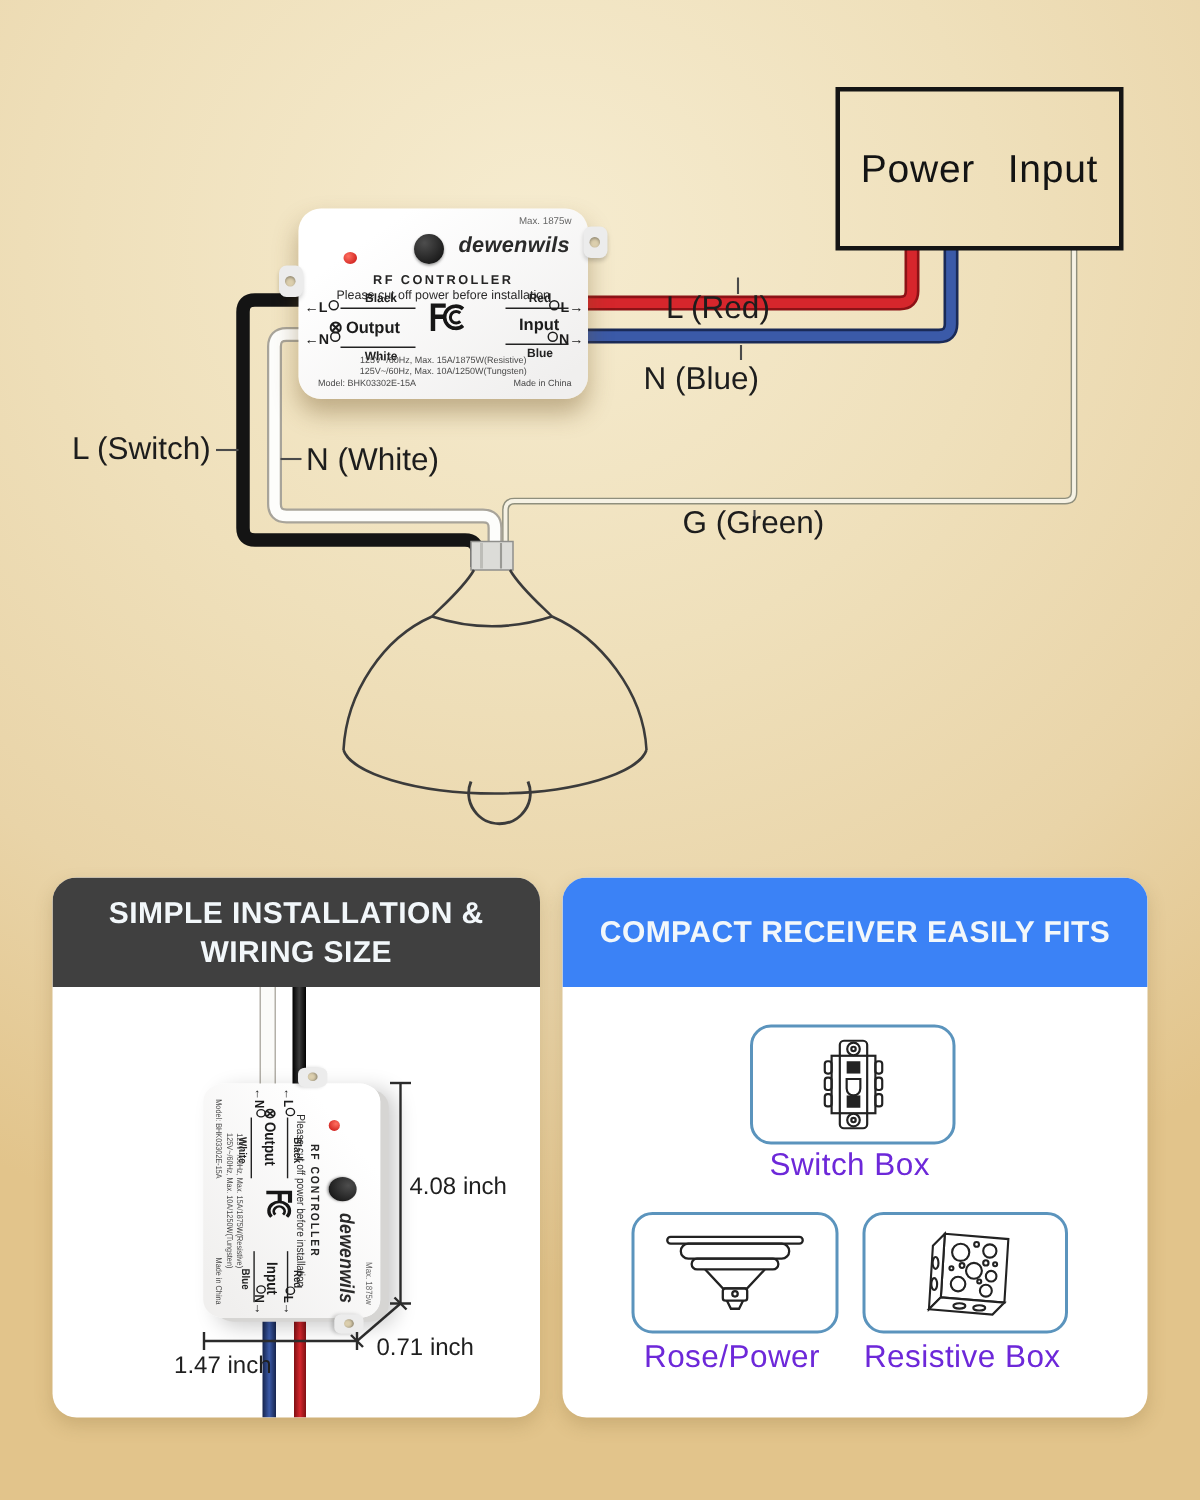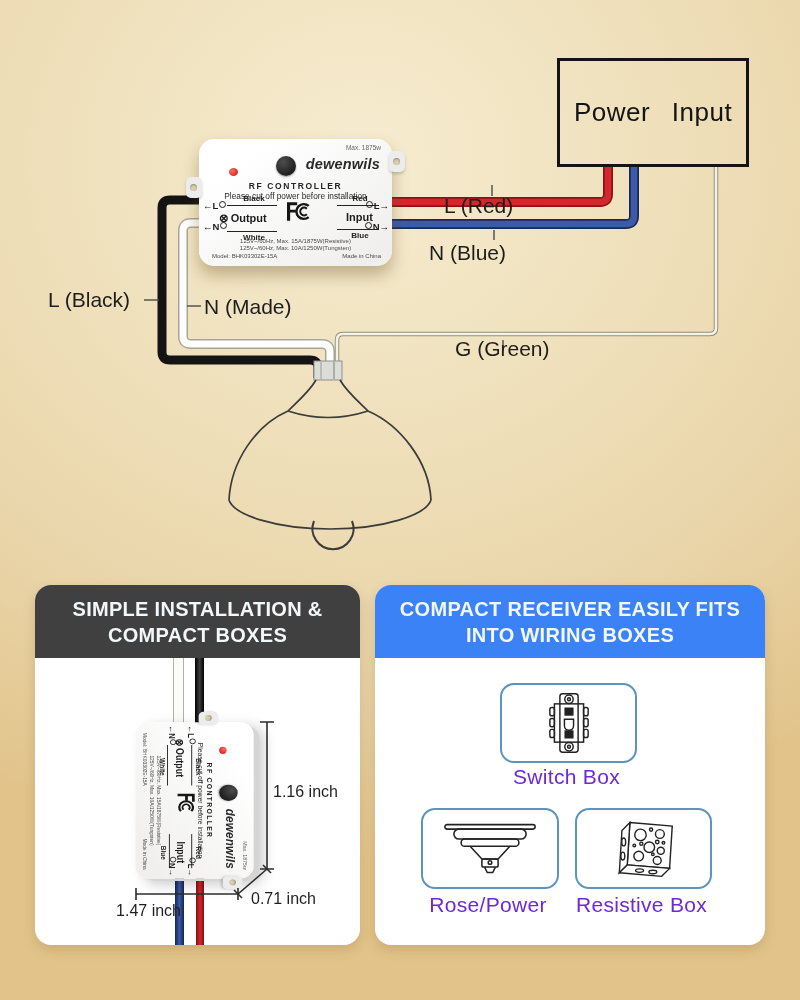--- a/index.html
+++ b/index.html
@@ -181,7 +181,7 @@
 
   <div class="wlab" style="left:444px;top:161px;margin-top:33px;">L (Red)</div>
   <div class="wlab" style="left:429px;top:241px;">N (Blue)</div>
-  <div class="wlab" style="left:48px;top:288px;">L (Black)</div>
+  <div class="wlab" style="left:48px;top:288px;">L (Switch)</div>
   <div class="wlab" style="left:204px;top:295px;">N (Made)</div>
   <div class="wlab" style="left:455px;top:337px;">G (Green)</div>
 

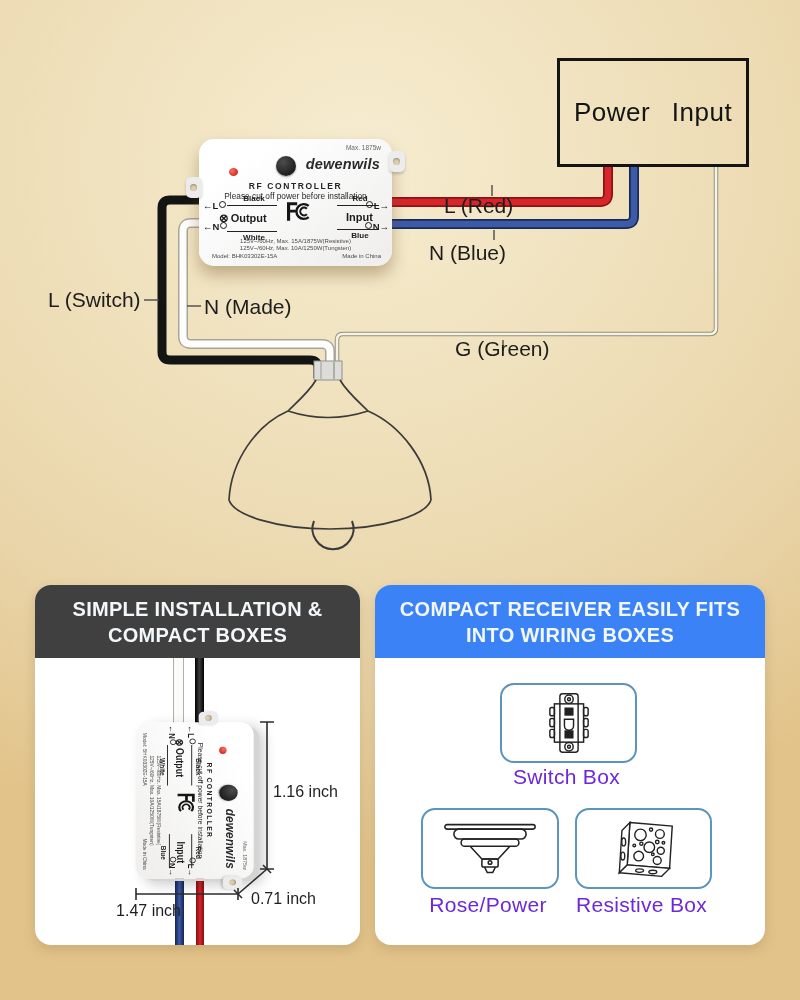--- a/index.html
+++ b/index.html
@@ -182,7 +182,7 @@
   <div class="wlab" style="left:444px;top:161px;margin-top:33px;">L (Red)</div>
   <div class="wlab" style="left:429px;top:241px;">N (Blue)</div>
   <div class="wlab" style="left:48px;top:288px;">L (Switch)</div>
-  <div class="wlab" style="left:204px;top:295px;">N (Made)</div>
+  <div class="wlab" style="left:204px;top:295px;">N (White)</div>
   <div class="wlab" style="left:455px;top:337px;">G (Green)</div>
 
   <div class="card card-left">

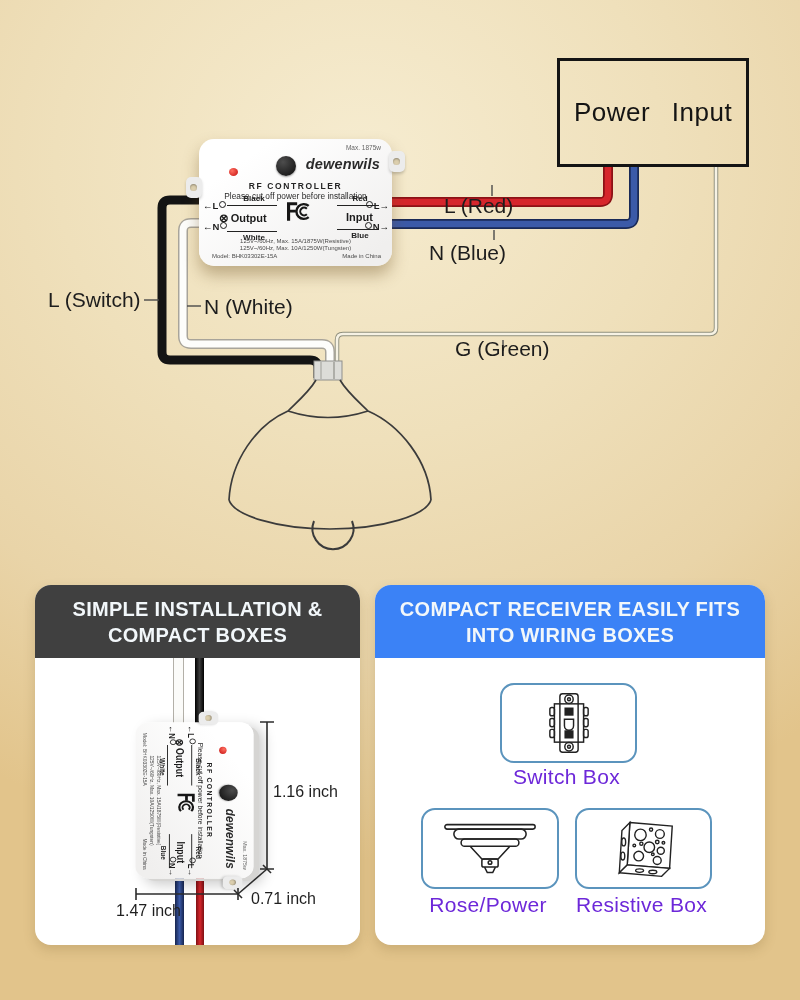--- a/index.html
+++ b/index.html
@@ -188,7 +188,7 @@
   <div class="card card-left">
     <div class="card-header" style="background:#404040;">
       <div>SIMPLE INSTALLATION &amp;</div>
-      <div>COMPACT BOXES</div>
+      <div>WIRING SIZE</div>
     </div>
     <div class="cwire w-white"></div>
     <div class="cwire w-black"></div>

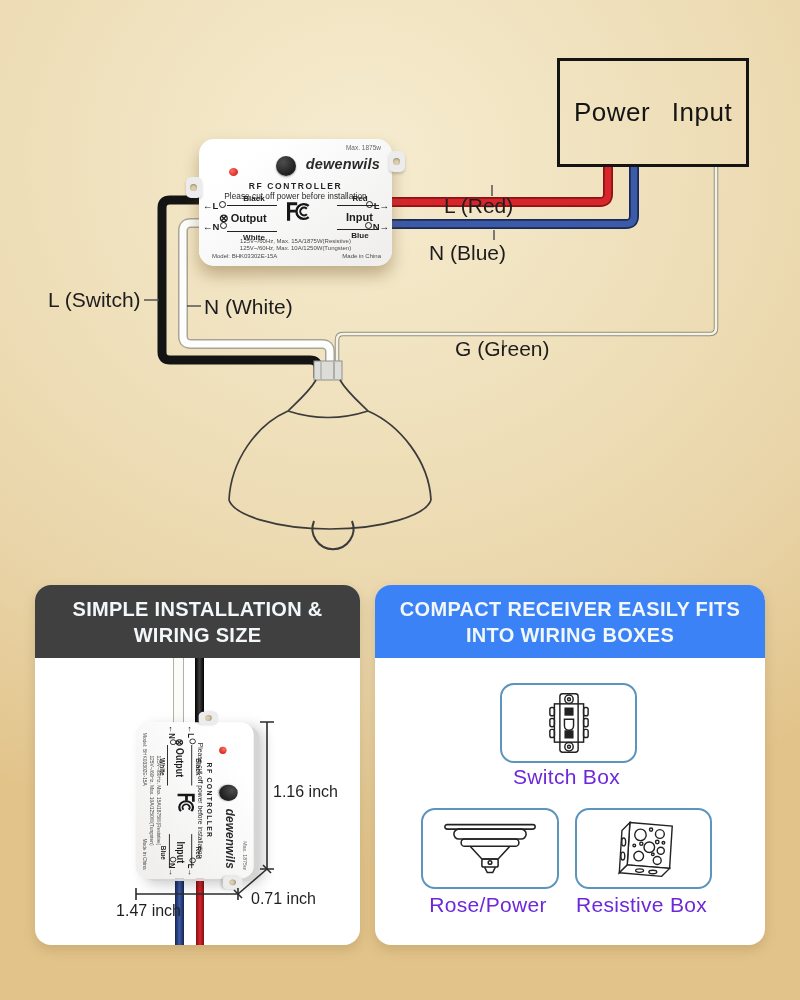--- a/index.html
+++ b/index.html
@@ -252,7 +252,6 @@
   <div class="card card-right">
     <div class="card-header" style="background:#3b82f6;">
       <div>COMPACT RECEIVER EASILY FITS</div>
-      <div>INTO WIRING BOXES</div>
     </div>
 
     <div class="tile tile-switch">

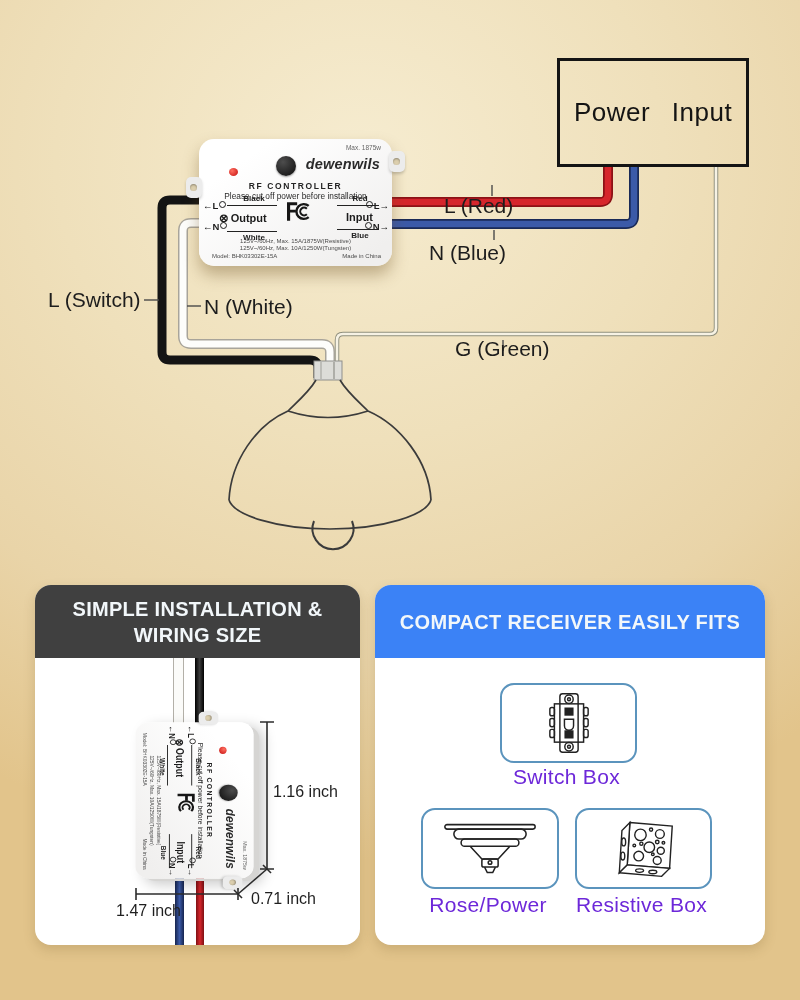--- a/index.html
+++ b/index.html
@@ -244,7 +244,7 @@
         <line x1="228" y1="280" x2="236" y2="288"></line>
       </g>
     </svg>
-    <span class="dim-label dim-h">1.16 inch</span>
+    <span class="dim-label dim-h">4.08 inch</span>
     <span class="dim-label dim-w">1.47 inch</span>
     <span class="dim-label dim-d">0.71 inch</span>
   </div>

